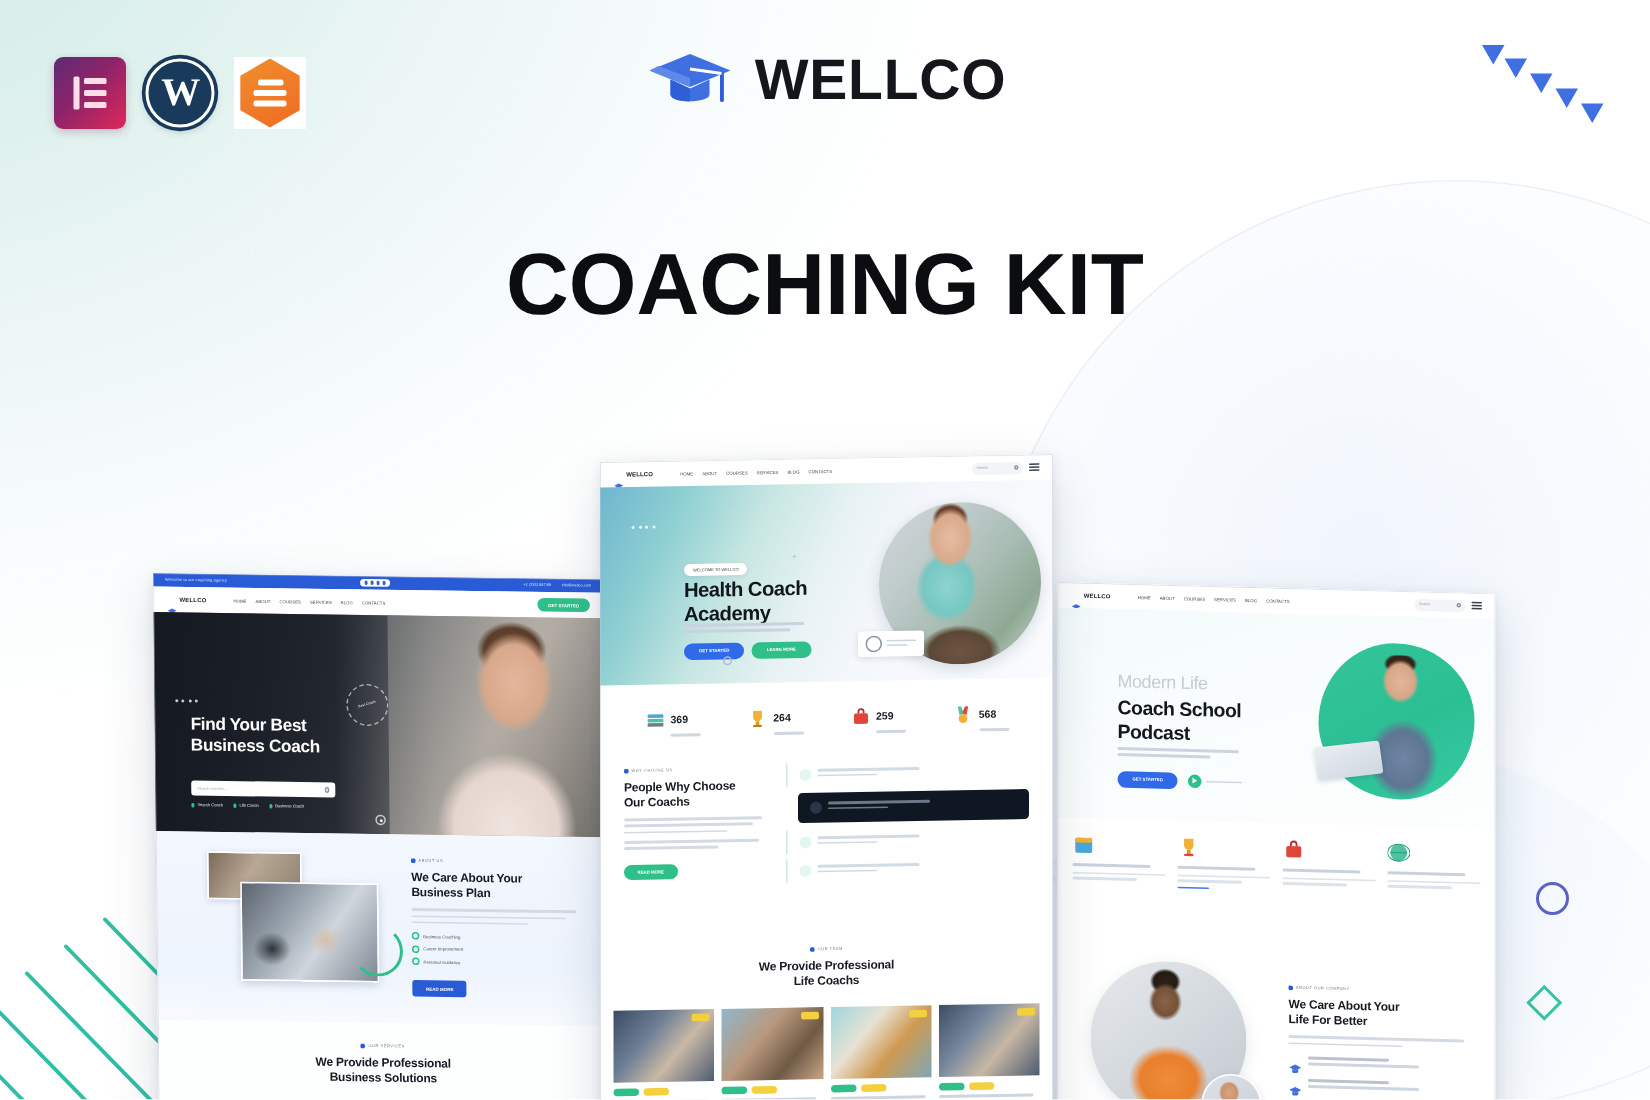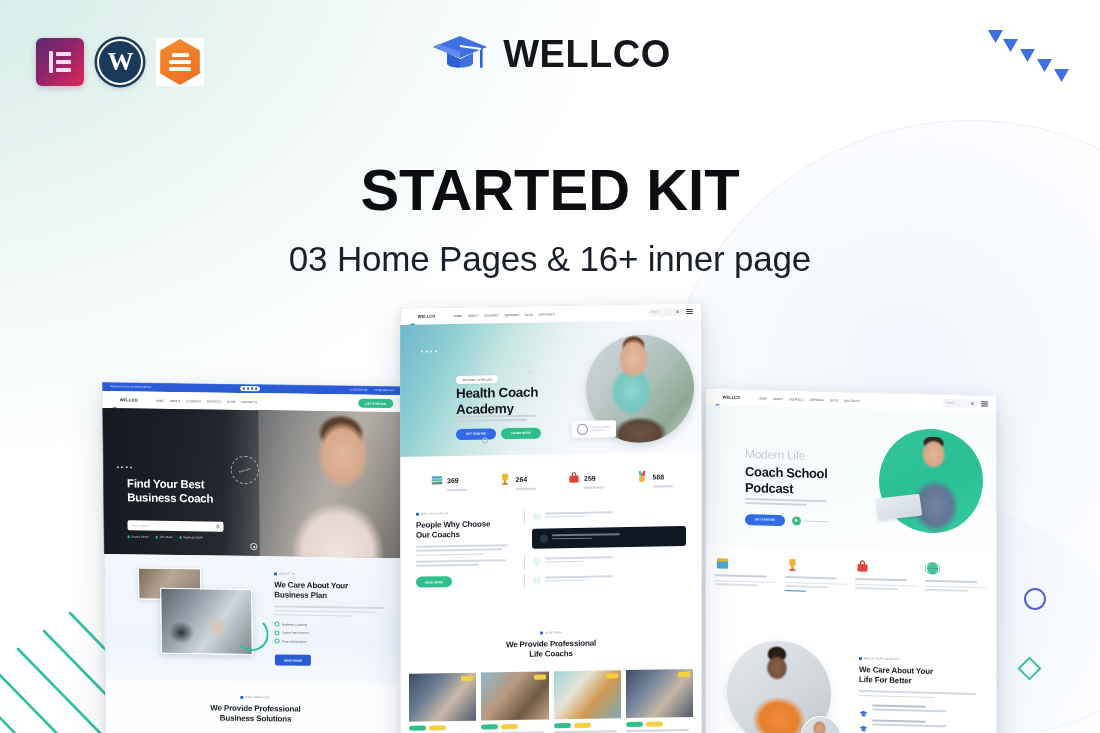--- a/index.html
+++ b/index.html
@@ -567,7 +567,7 @@
     <span id="logo-text">WELLCO</span>
   </div>
 
-  <div id="title-2">STARTED KIT</div>
+  <div id="title-2">COACHING KIT</div>
   <div id="subtitle">03 Home Pages &amp; 16+ inner page</div>
 
   <div class="mockup" id="mock-left">

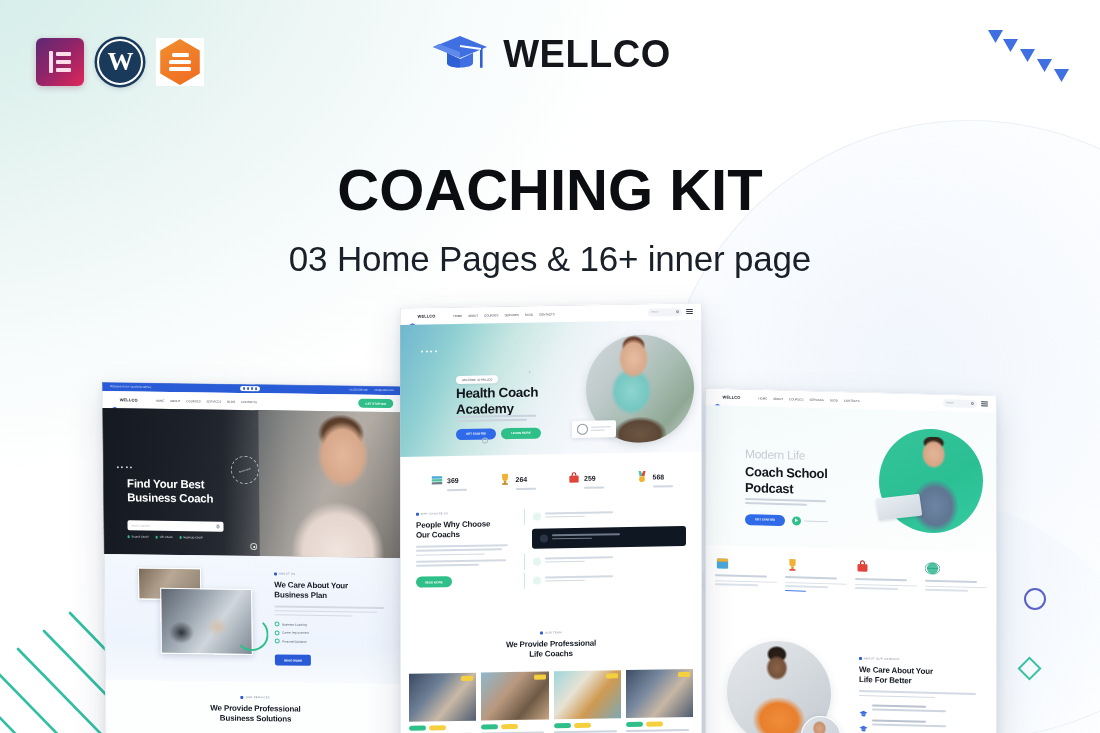--- a/index.html
+++ b/index.html
@@ -568,7 +568,6 @@
   </div>
 
   <div id="title-2">COACHING KIT</div>
-  <div id="subtitle">03 Home Pages &amp; 16+ inner page</div>
 
   <div class="mockup" id="mock-left">
     <div class="mockup-inner">

